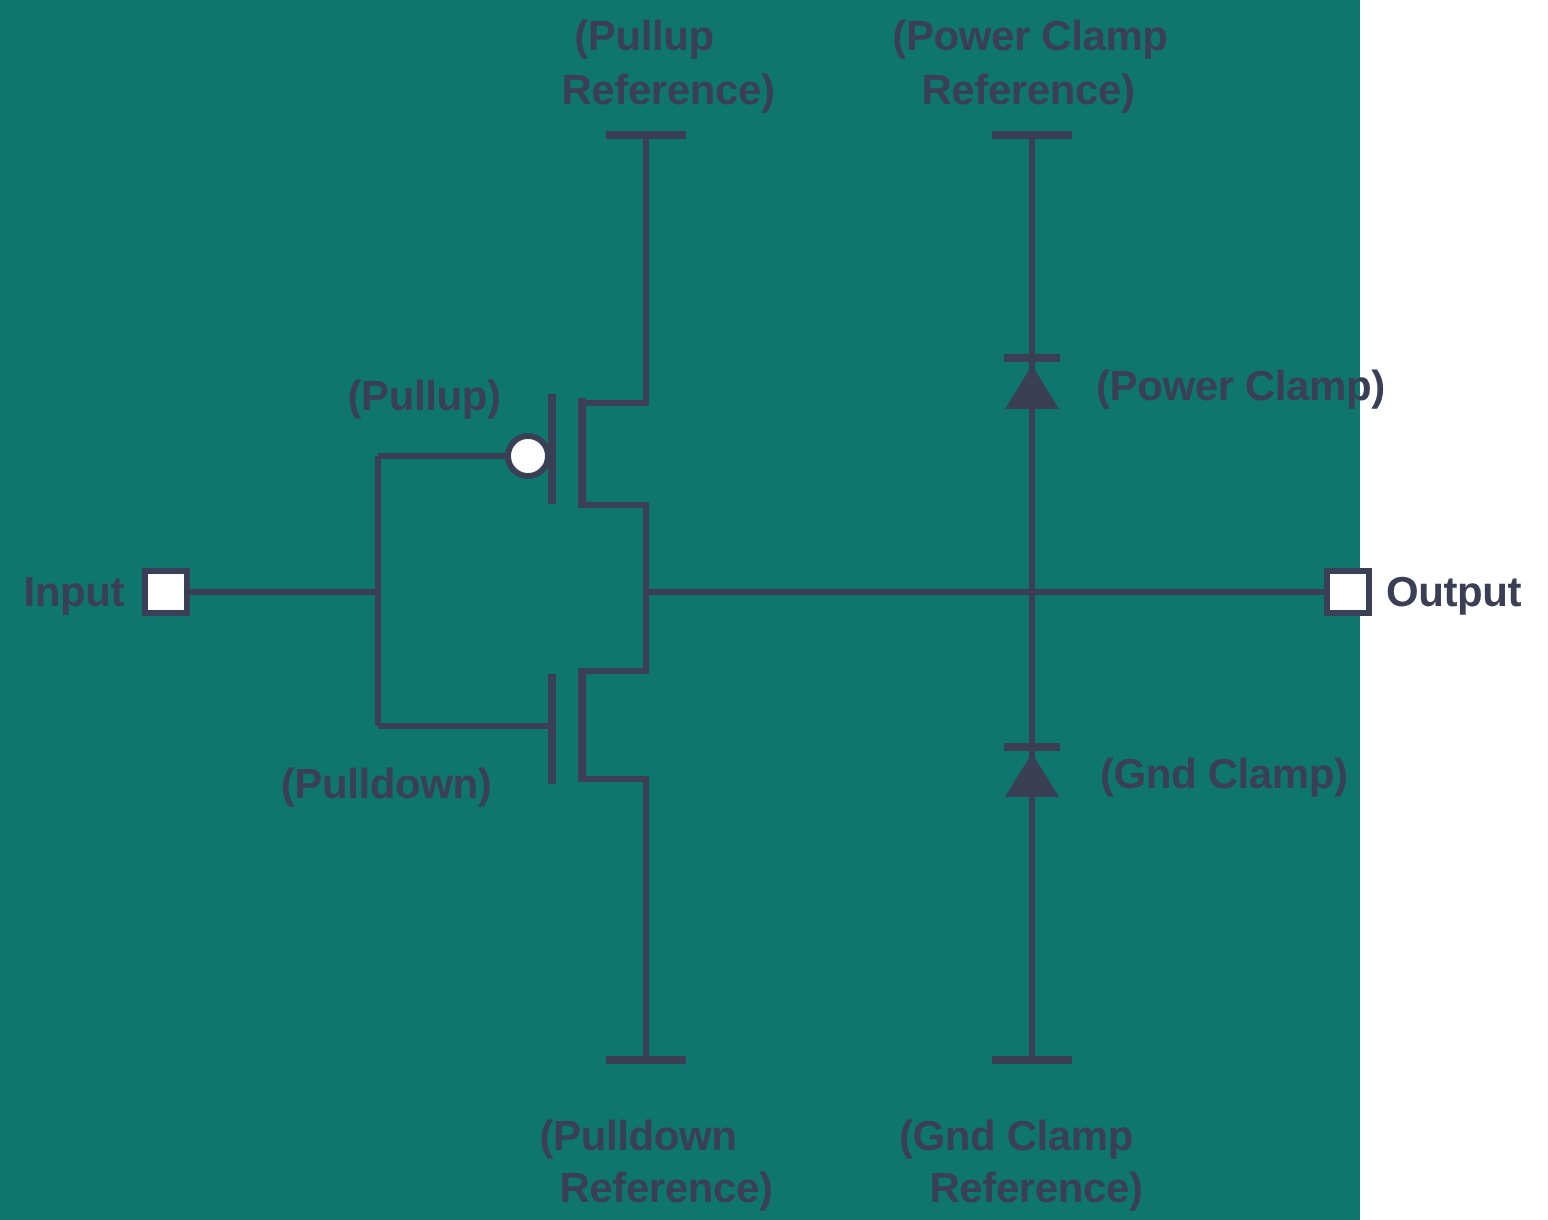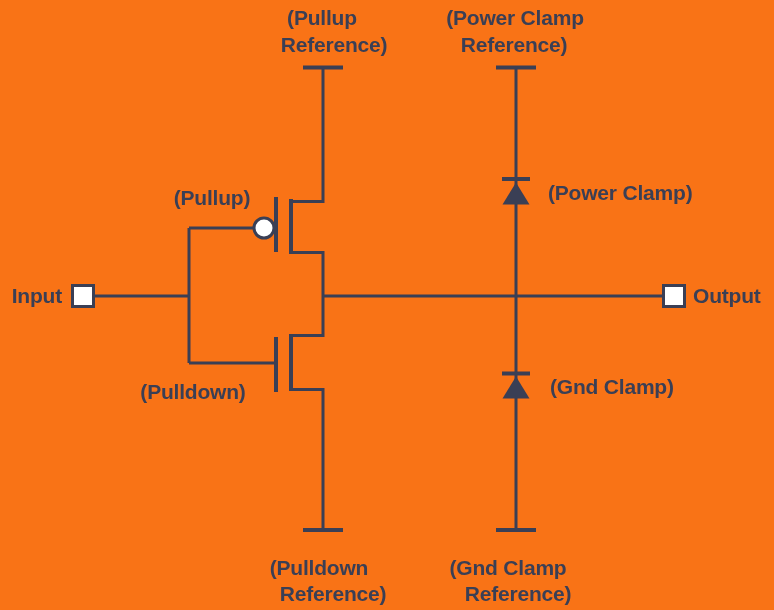--- a/index.html
+++ b/index.html
@@ -12,9 +12,9 @@
   }
   .canvas {
     position: relative;
-    width: 774px;
+    width: 680px;
     height: 610px;
-    background: #f97316;
+    background: #0f766e;
   }
   svg text {
     font-family: "Liberation Sans", "DejaVu Sans", sans-serif;

